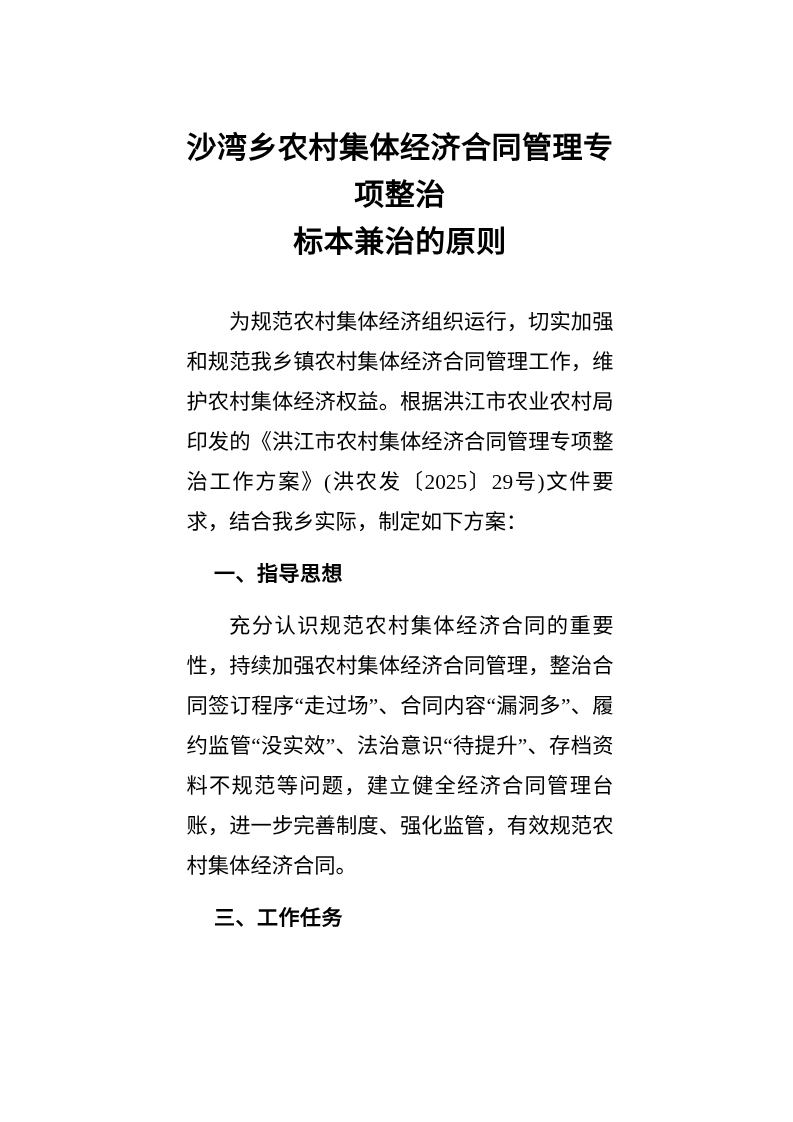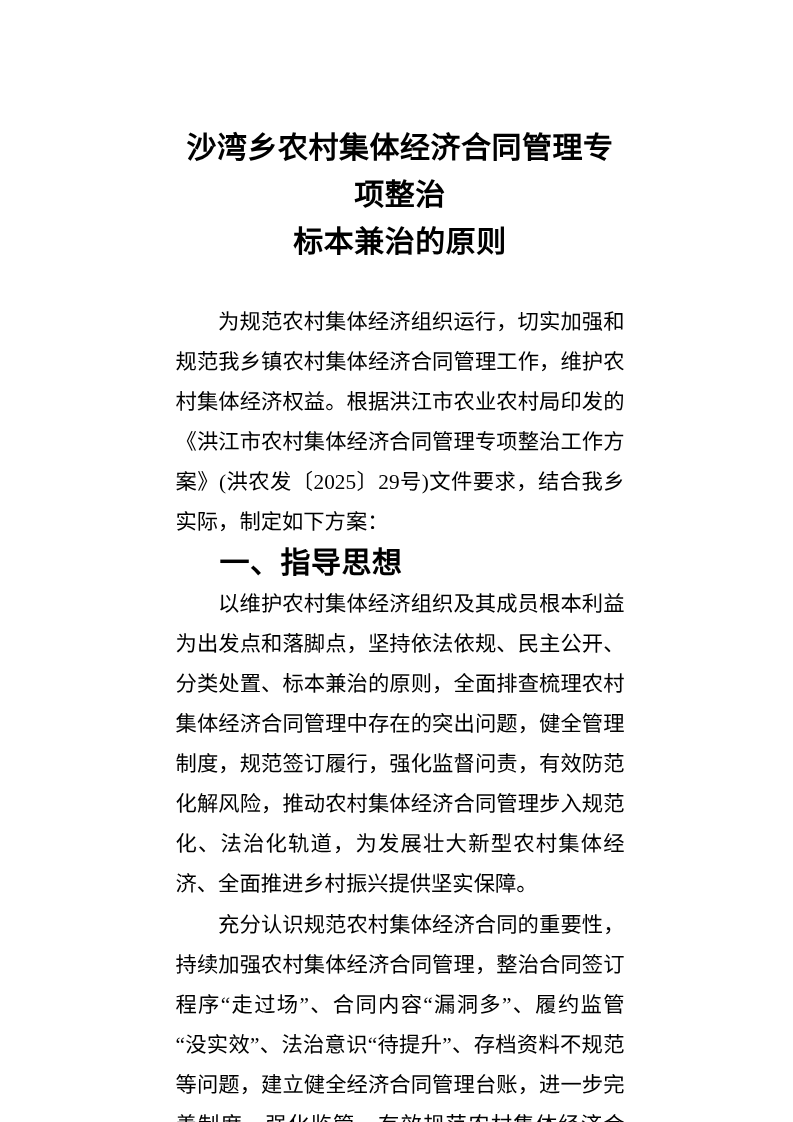--- a/index.html
+++ b/index.html
@@ -36,7 +36,7 @@
     line-height: 40px;
   }
   .doc-paragraph {
-    margin: 1px;
+    margin: 12px;
     text-indent: 2em;
     text-align: justify;
     text-align-last: left;

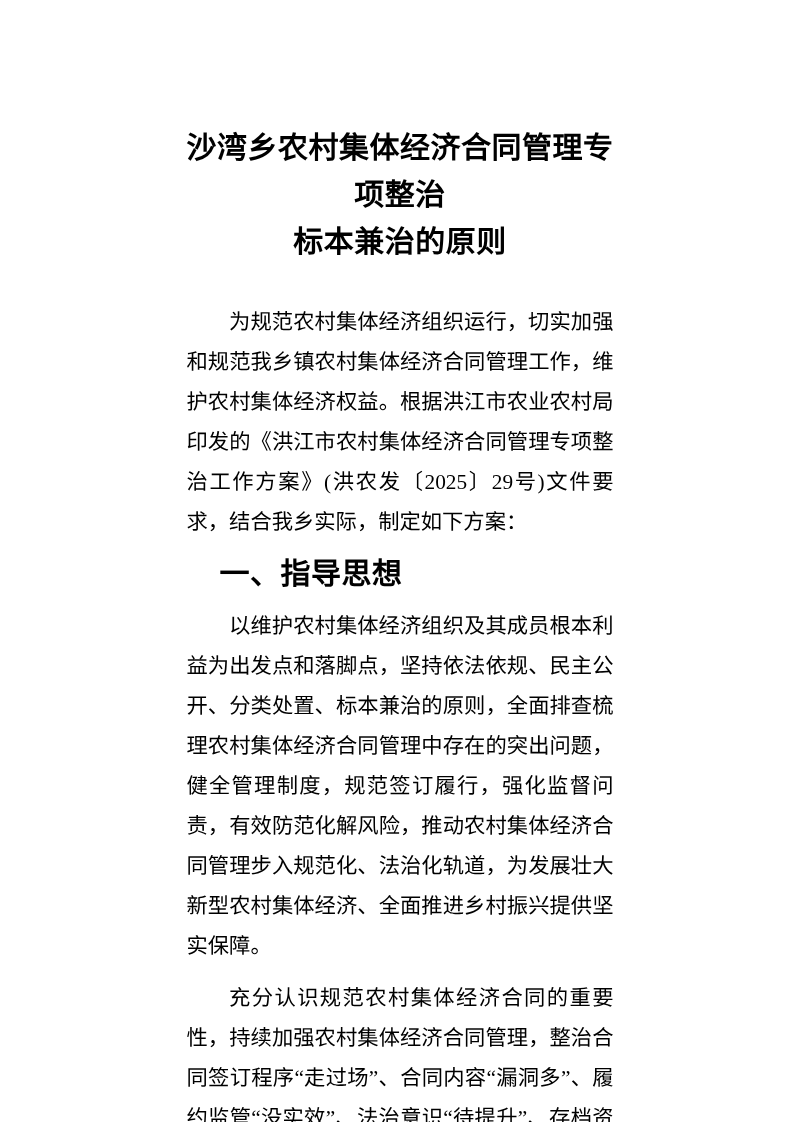--- a/index.html
+++ b/index.html
@@ -44,10 +44,10 @@
     font-weight: normal;
   }
   .doc-heading {
-    margin: 0;
+    margin: 8px;
     font-family: "Liberation Sans", "DejaVu Sans", sans-serif;
     font-weight: bold;
-    font-size: 30px;
+    font-size: 21px;
     line-height: 40px;
     text-indent: 1.5em;
     letter-spacing: 0.5px;

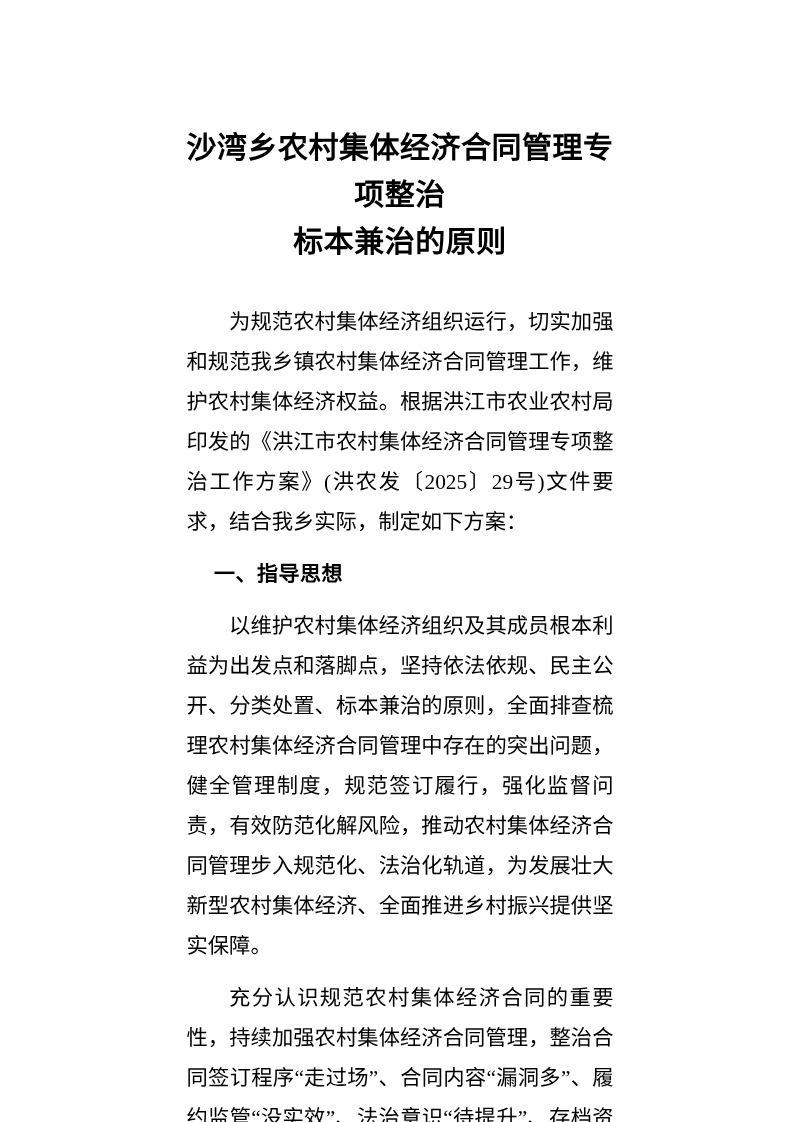--- a/index.html
+++ b/index.html
@@ -64,7 +64,6 @@
   <div class="doc-body" id="doc-body">
       <p class="doc-paragraph">为规范农村集体经济组织运行，切实加强和规范我乡镇农村集体经济合同管理工作，维护农村集体经济权益。根据洪江市农业农村局印发的《洪江市农村集体经济合同管理专项整治工作方案》(洪农发〔2025〕29号)文件要求，结合我乡实际，制定如下方案：</p>
       <h2 class="doc-heading">一、指导思想</h2>
-      <p class="doc-paragraph">以维护农村集体经济组织及其成员根本利益为出发点和落脚点，坚持依法依规、民主公开、分类处置、标本兼治的原则，全面排查梳理农村集体经济合同管理中存在的突出问题，健全管理制度，规范签订履行，强化监督问责，有效防范化解风险，推动农村集体经济合同管理步入规范化、法治化轨道，为发展壮大新型农村集体经济、全面推进乡村振兴提供坚实保障。</p>
       <p class="doc-paragraph">充分认识规范农村集体经济合同的重要性，持续加强农村集体经济合同管理，整治合同签订程序“走过场”、合同内容“漏洞多”、履约监管“没实效”、法治意识“待提升”、存档资料不规范等问题，建立健全经济合同管理台账，进一步完善制度、强化监管，有效规范农村集体经济合同。</p>
       <h2 class="doc-heading">三、工作任务</h2>
     </div>

